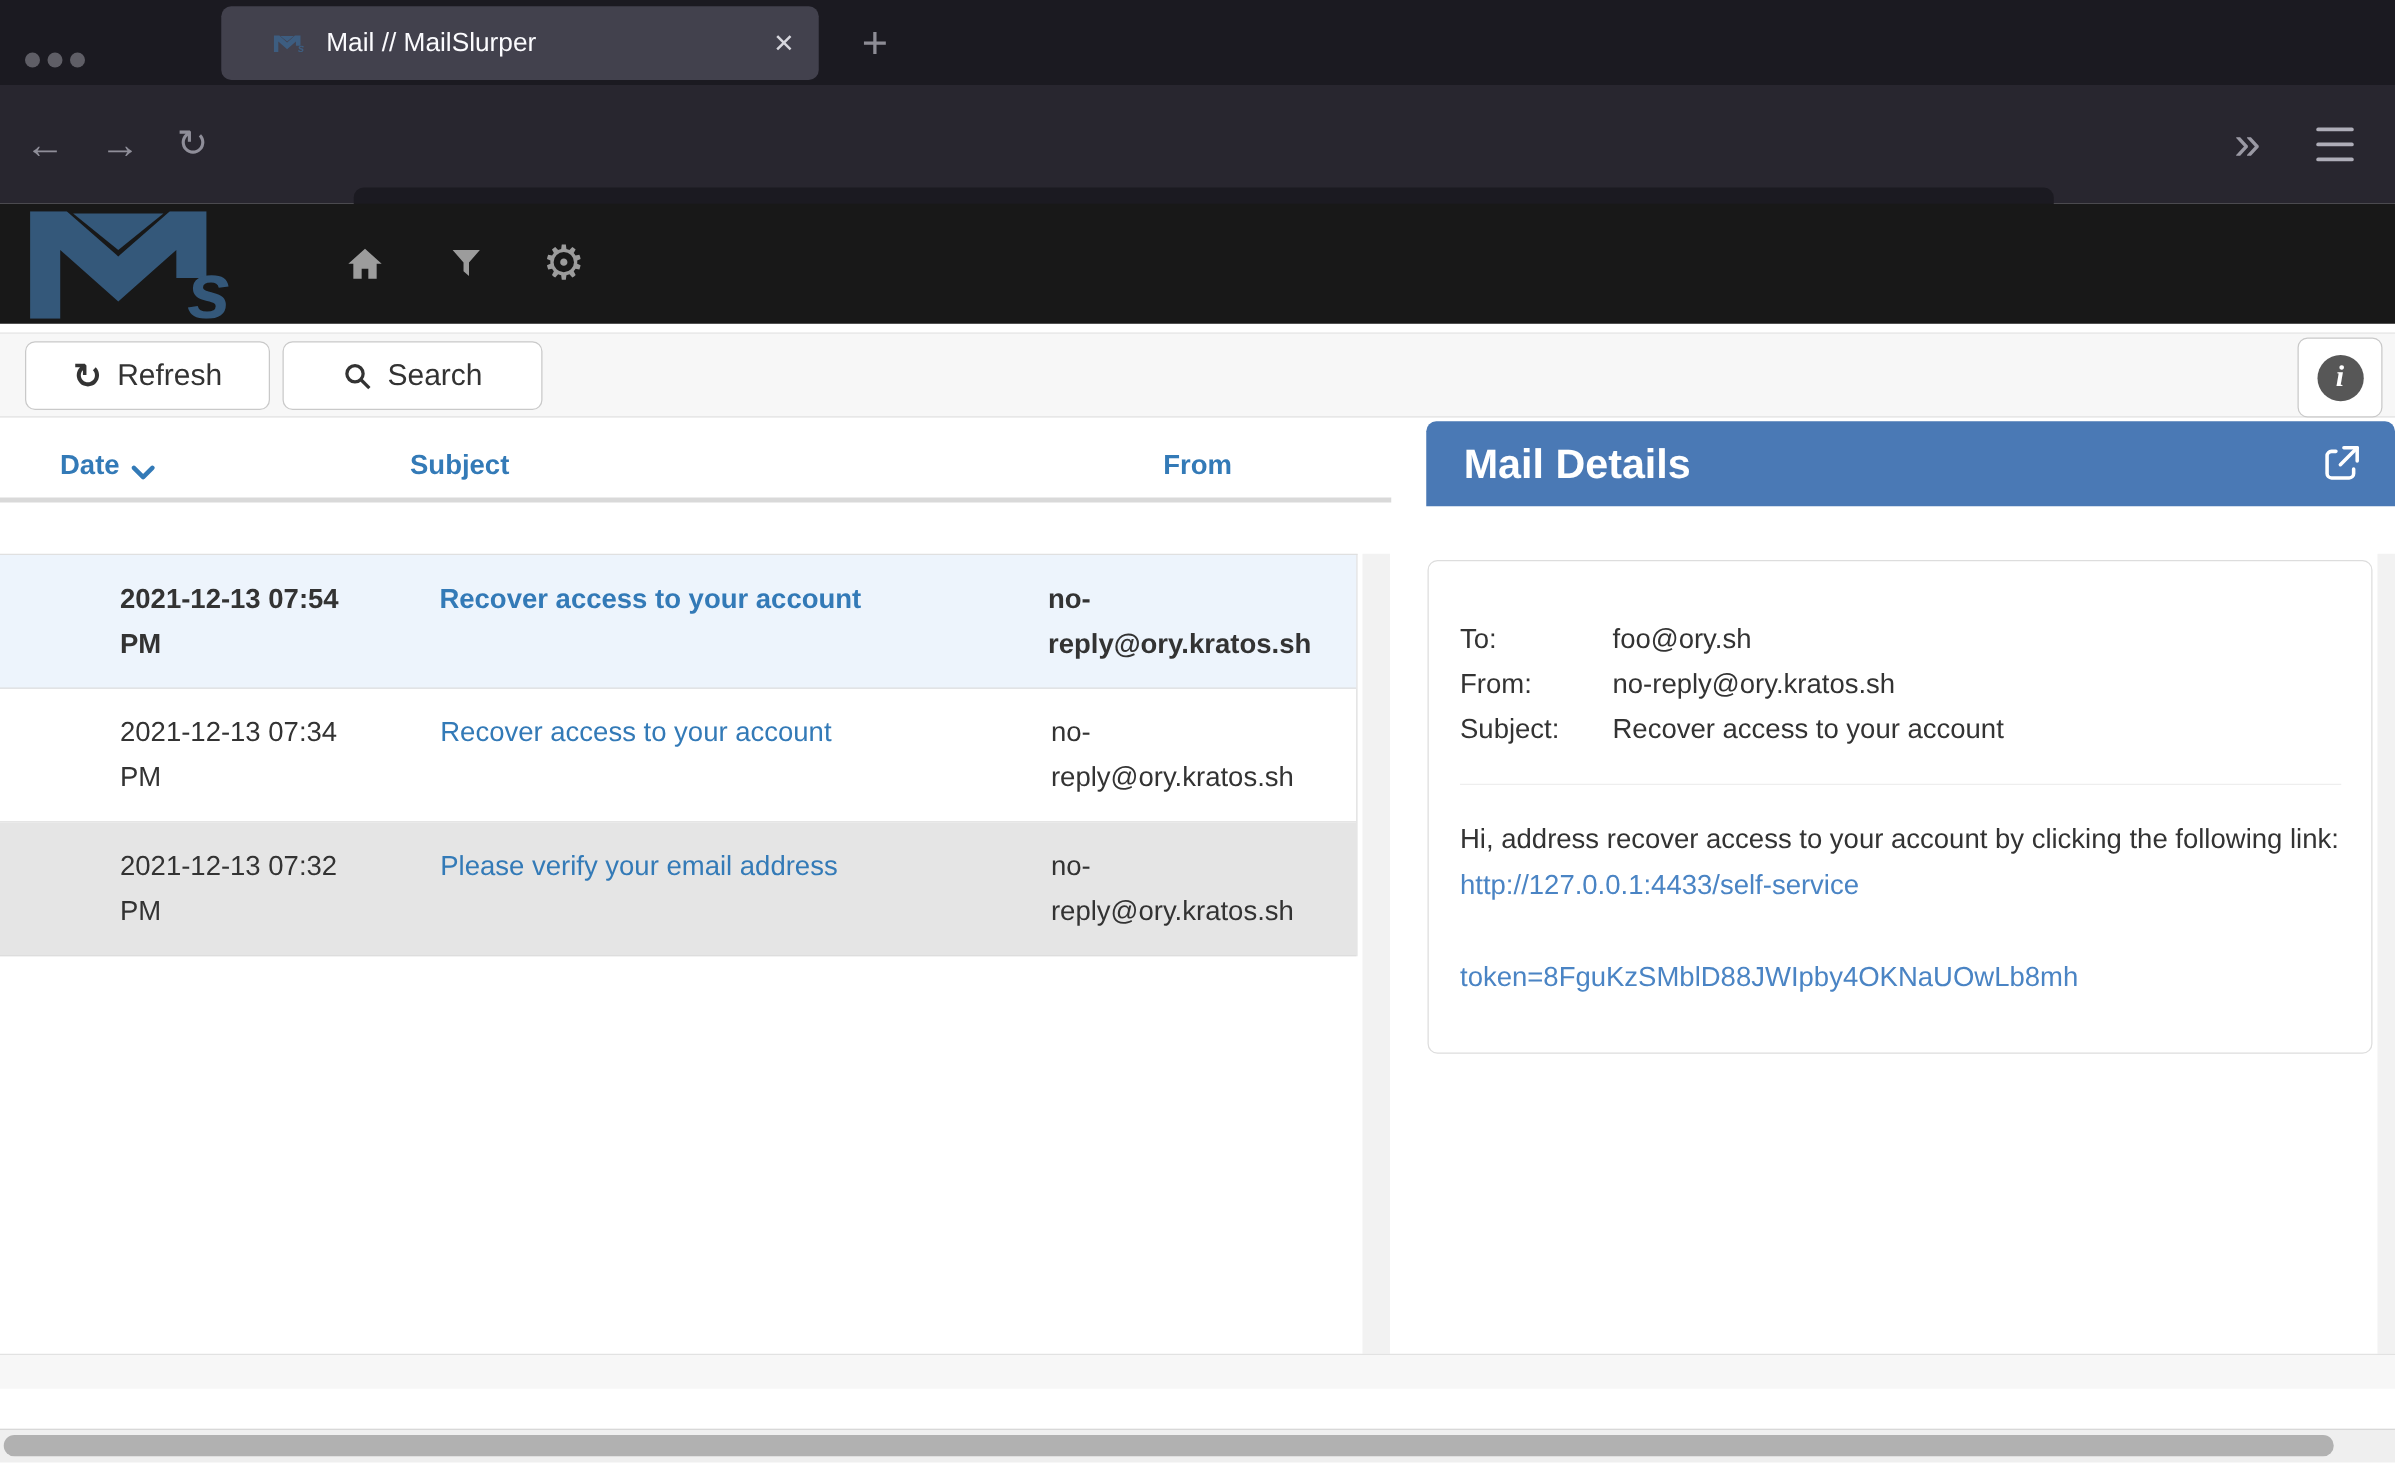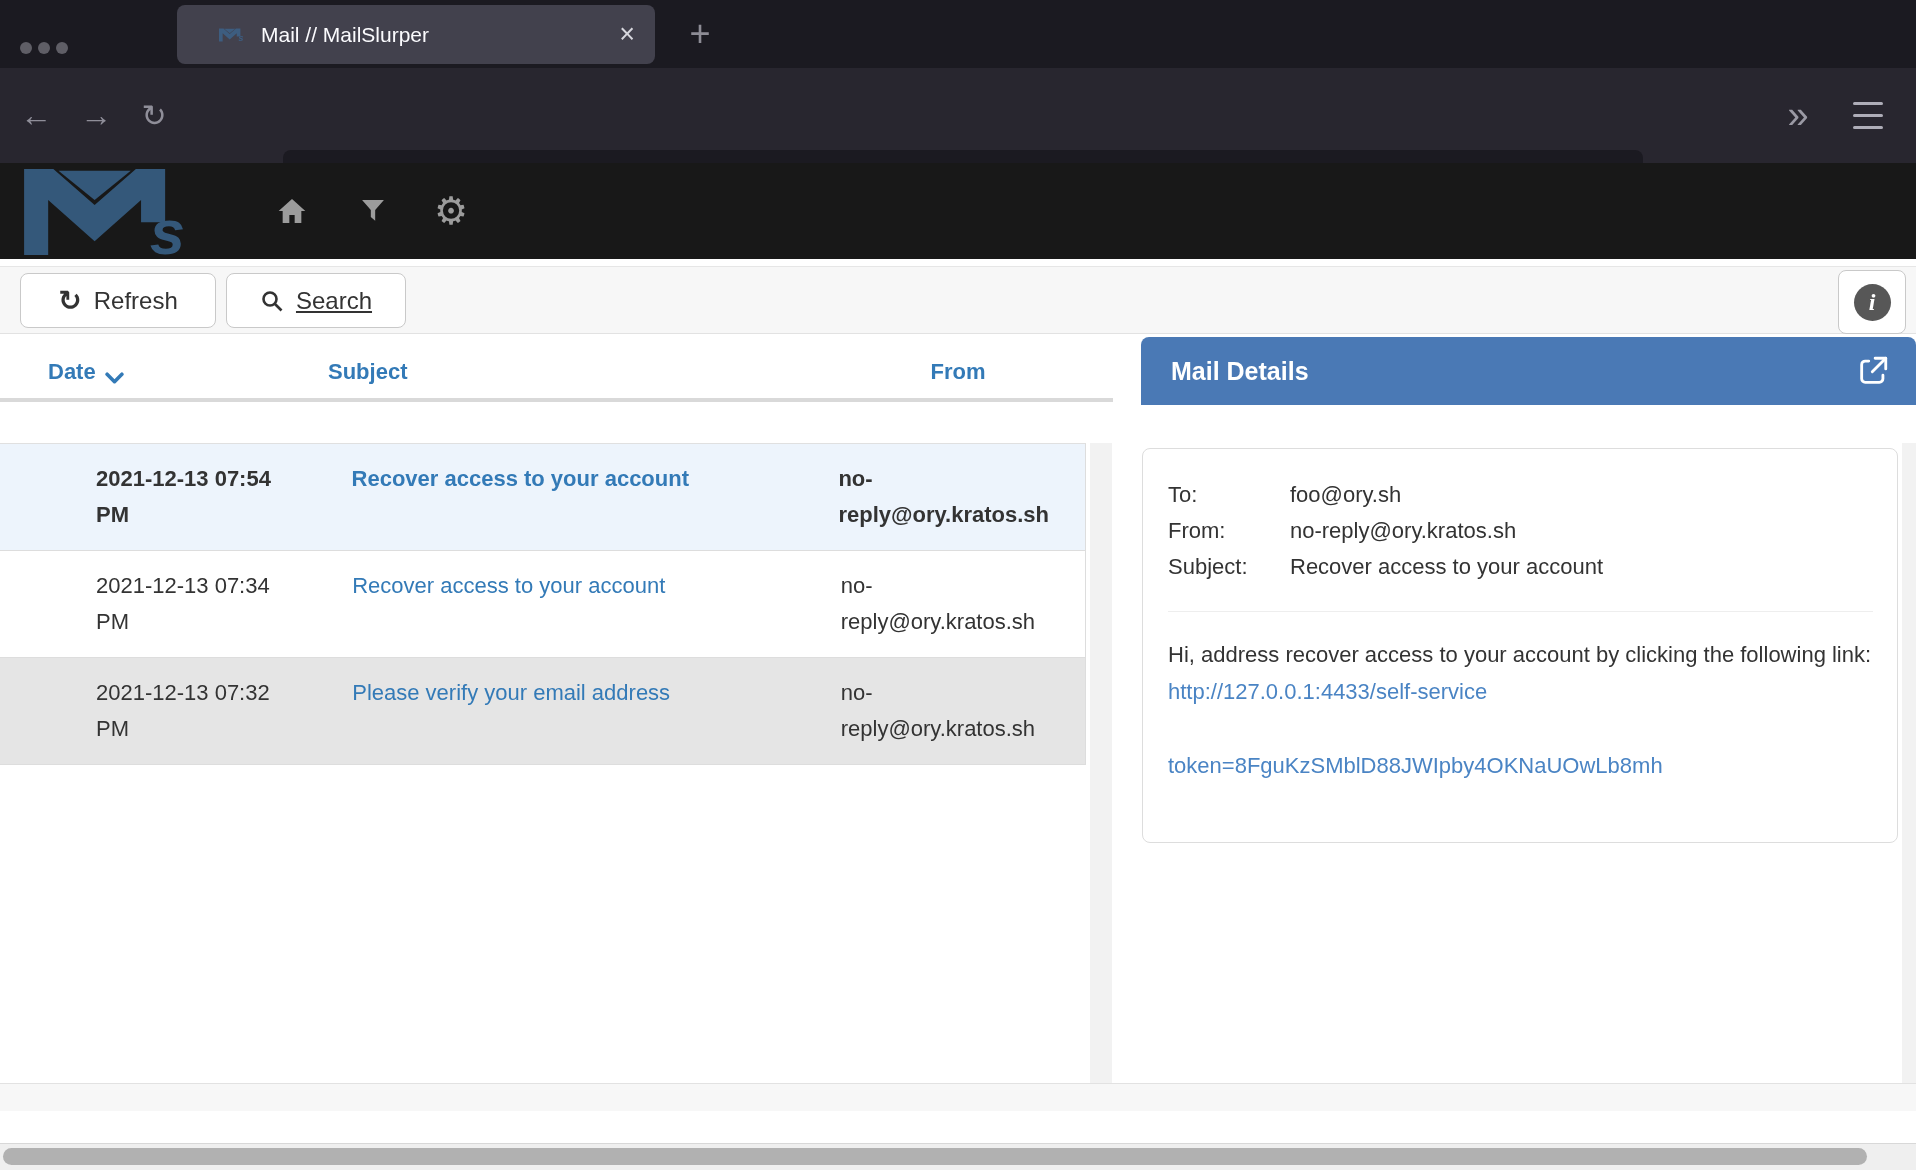--- a/index.html
+++ b/index.html
@@ -47,7 +47,7 @@
   .btn { position:absolute; top:6px; height:55px; background:#fff; border:1px solid #c9c9c9; border-radius:8px;
          display:flex; align-items:center; justify-content:center; gap:12px; font-size:24px; color:#333; }
   .btn-refresh { left:20px; width:196px; }
-  .btn-search  { left:226px; width:180px;text-decoration:underline; }
+  .btn-search  { left:226px; width:208px; }
   .btn-info { position:absolute; top:3px; left:1838px; width:68px; height:64px; background:#fff;
               border:1px solid #c9c9c9; border-radius:8px; display:flex; align-items:center; justify-content:center; }
   .info-circle { width:37px; height:37px; border-radius:50%; background:#575757; color:#fff; display:flex;

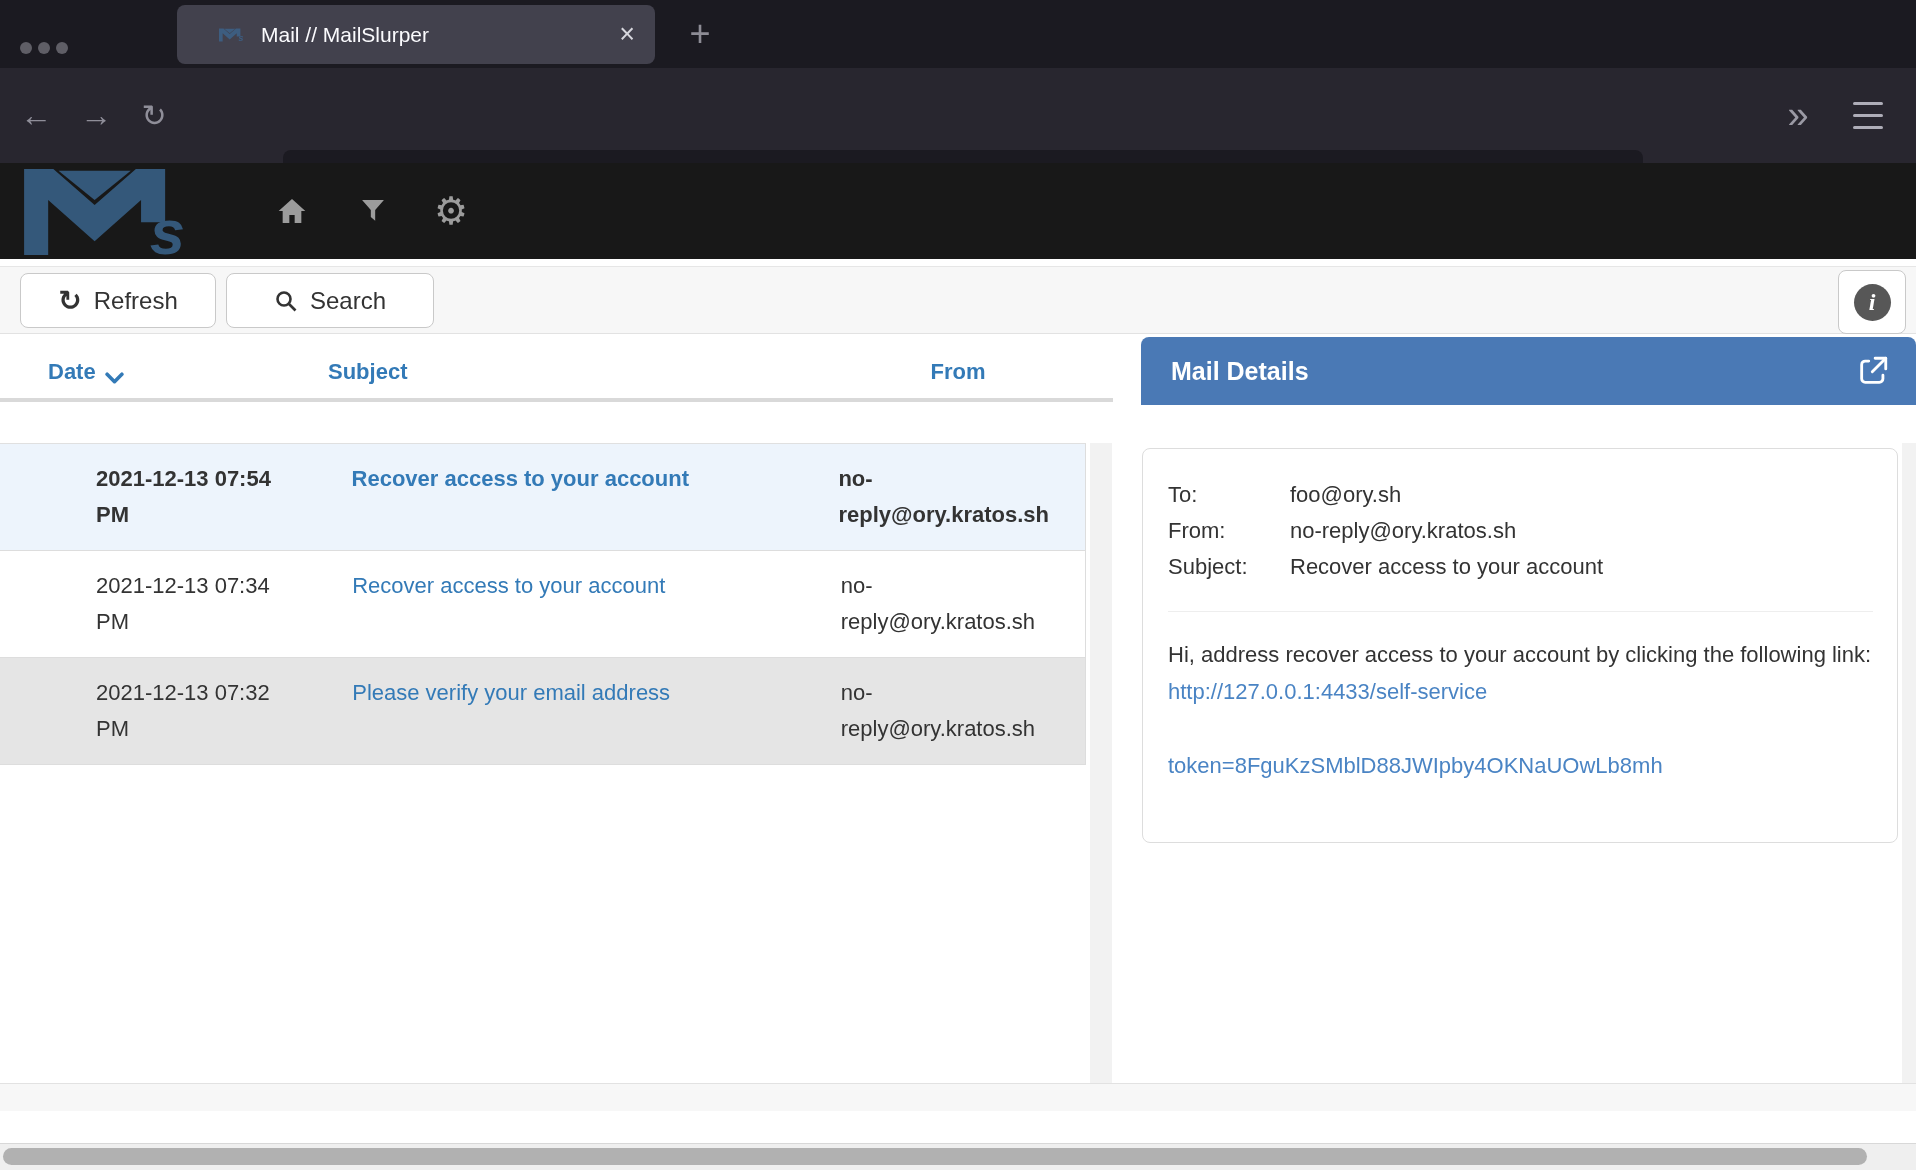--- a/index.html
+++ b/index.html
@@ -78,7 +78,7 @@
   
   .details-header { position:absolute; left:1141px; top:337px; width:775px; height:68px; background:#4a79b5;
                     border-radius:8px 8px 0 0; display:flex; align-items:center; padding:0 26px 0 30px; }
-  .details-title { color:#fff; font-size:25px; font-weight:bold; flex:1; }
+  .details-title { color:#fff; font-size:33px; font-weight:bold; flex:1; }
   .details-card { position:absolute; left:1142px; top:448px; width:756px; min-height:395px; background:#fff;
                   border:1px solid #ddd; border-radius:8px; padding:28px 24px 30px 25px; font-size:22px; color:#333; }
   .meta-row { display:flex; line-height:36px; }

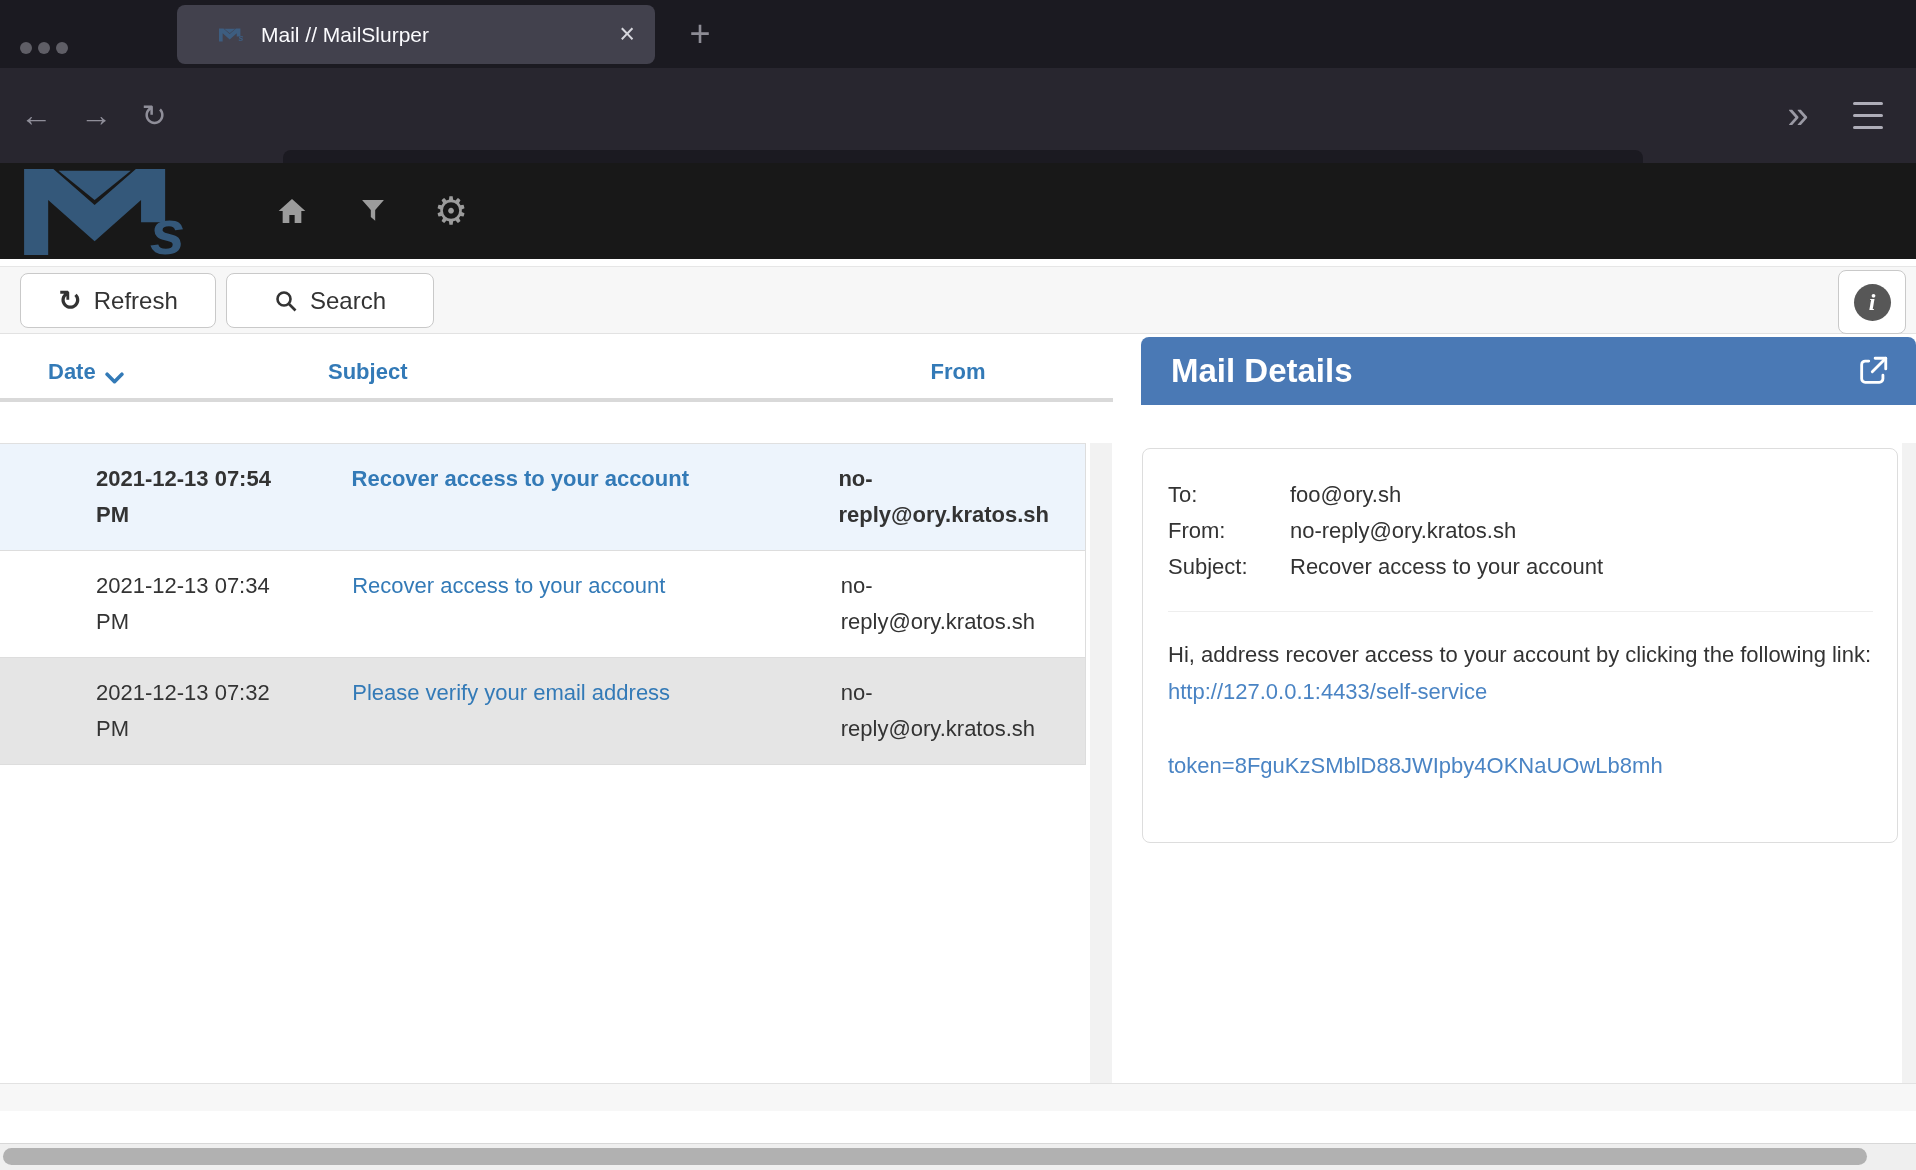--- a/index.html
+++ b/index.html
@@ -80,7 +80,7 @@
                     border-radius:8px 8px 0 0; display:flex; align-items:center; padding:0 26px 0 30px; }
   .details-title { color:#fff; font-size:33px; font-weight:bold; flex:1; }
   .details-card { position:absolute; left:1142px; top:448px; width:756px; min-height:395px; background:#fff;
-                  border:1px solid #ddd; border-radius:8px; padding:28px 24px 30px 25px; font-size:22px; color:#333; }
+                  border:1px solid #ddd; border-radius:8px; padding:44px 24px 30px 25px; font-size:22px; color:#333; }
   .meta-row { display:flex; line-height:36px; }
   .meta-label { width:122px; }
   .details-card hr { border:none; border-top:1px solid #eee; margin:26px 0 24px 0; }

